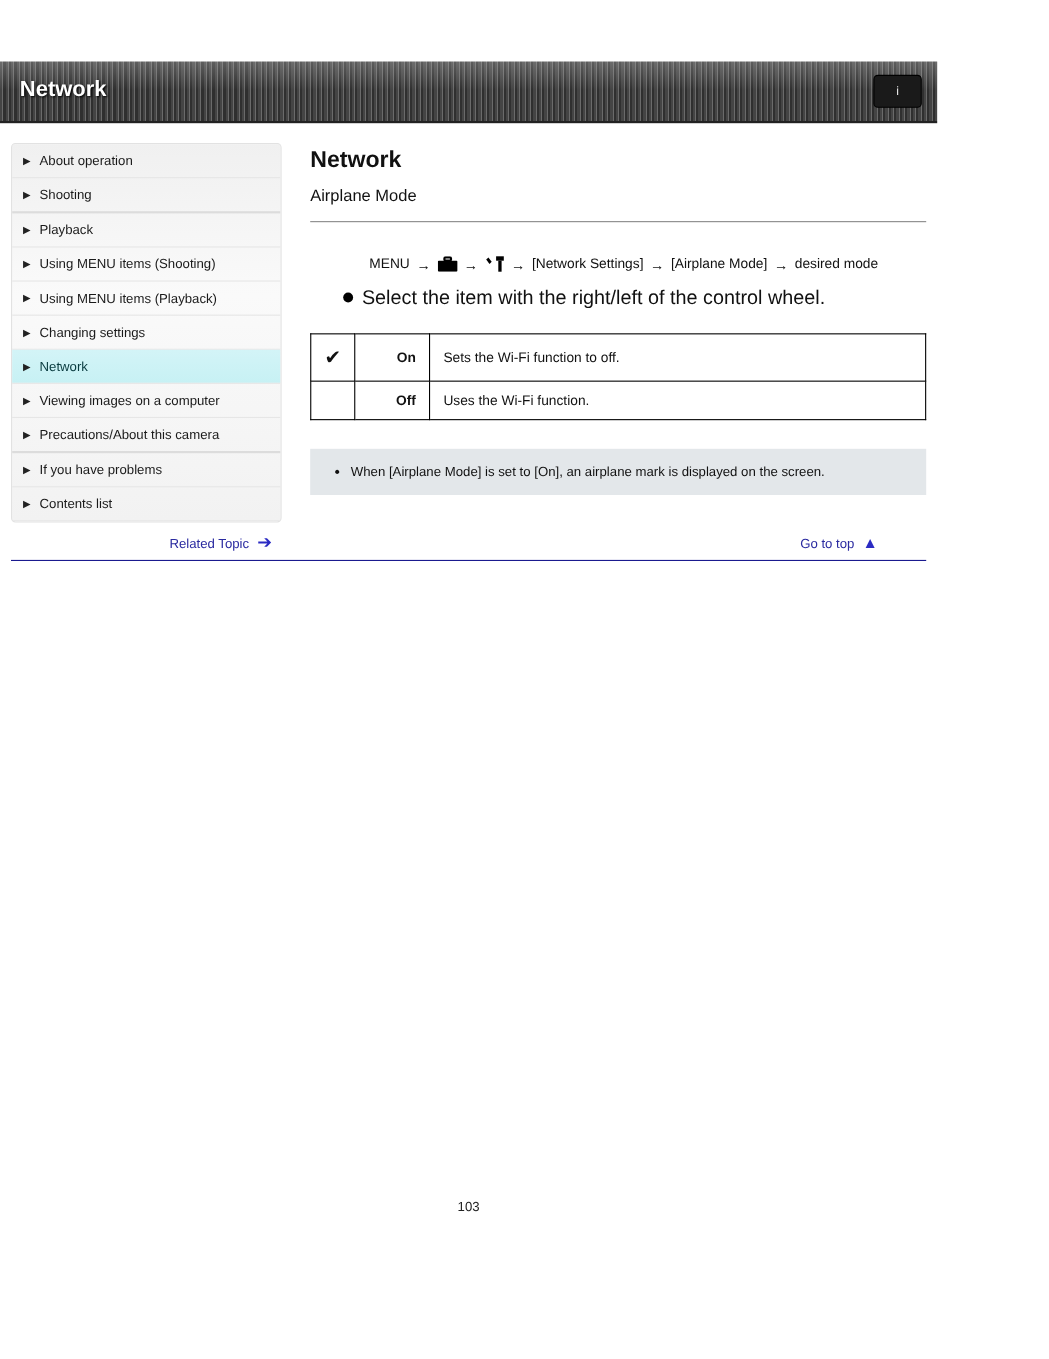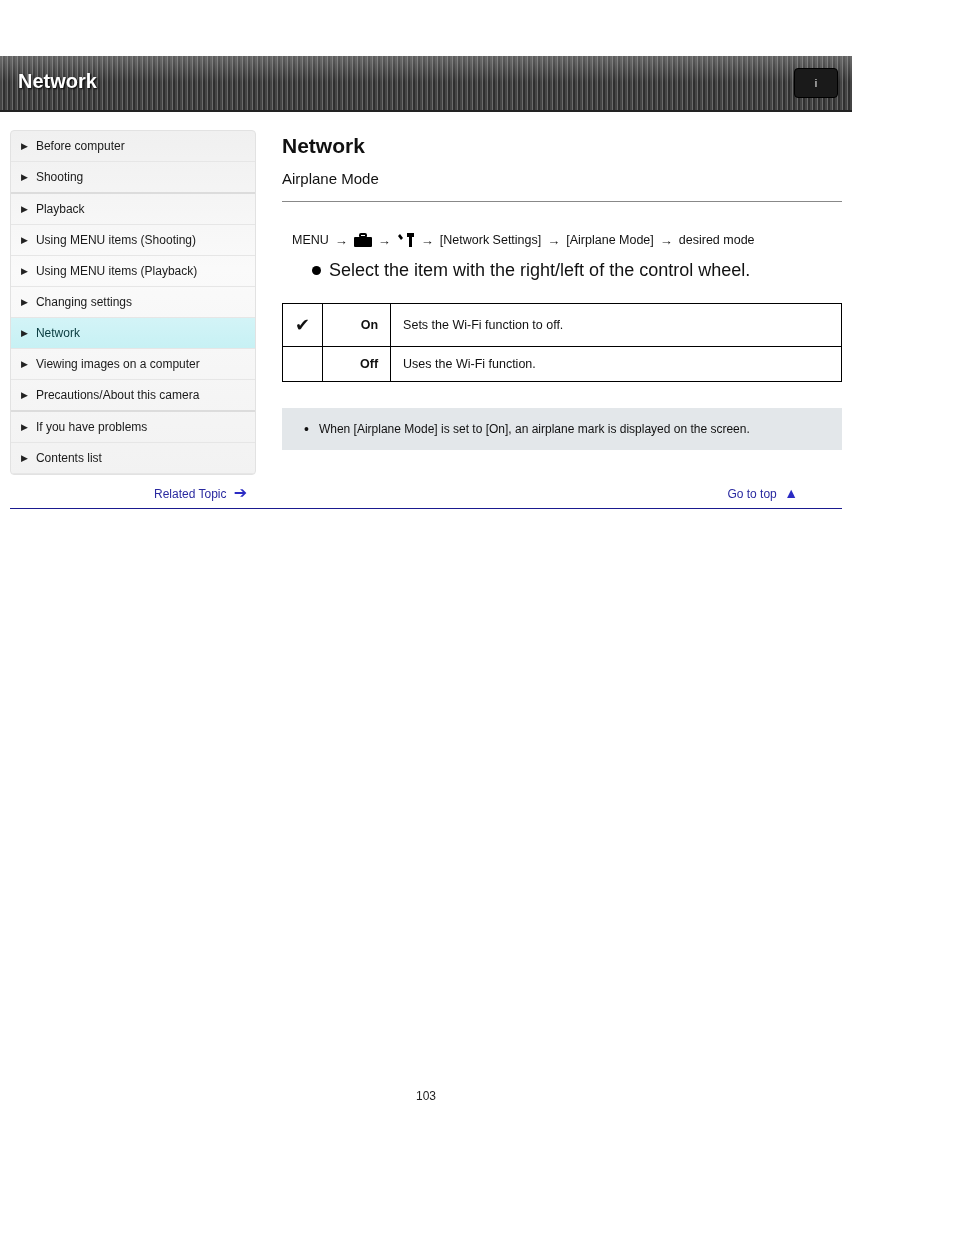--- a/index.html
+++ b/index.html
@@ -79,7 +79,7 @@
     <div class="sidebar">
       <div class="sbi">
         <span class="caret">▶</span>
-        <span class="label">Before computer</span>
+        <span class="label">About operation</span>
       </div>
       <div class="sbi sep">
         <span class="caret">▶</span>

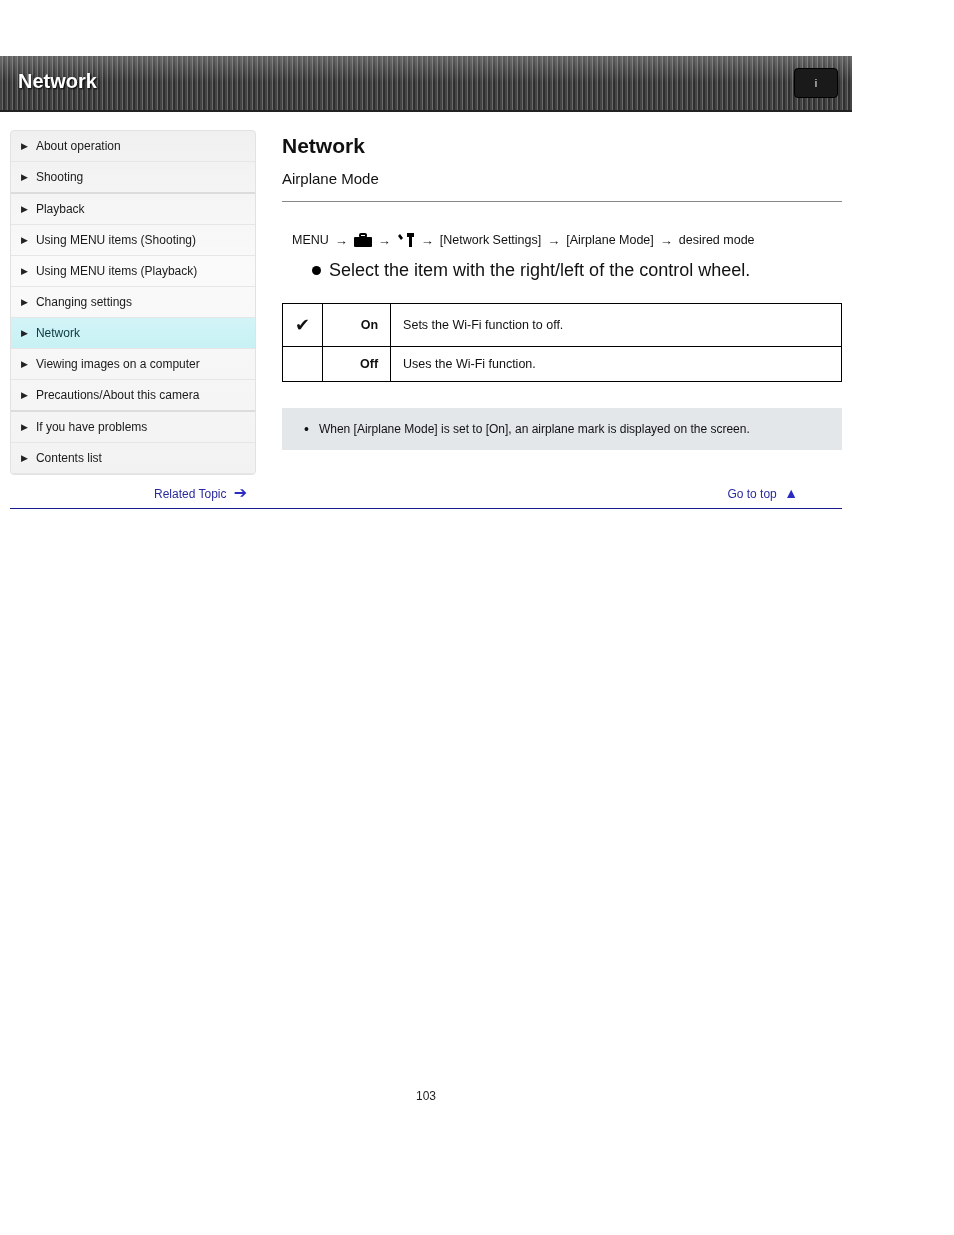--- a/index.html
+++ b/index.html
@@ -41,7 +41,7 @@
   .h1 { font-size: 21px; font-weight: bold; margin: 4px 0 12px 0; }
   .h2 { font-size: 15px; font-weight: normal; margin: 0 0 14px 0; }
   hr.section { border: 0; border-top: 1px solid #888; margin: 0 0 30px 0; }
-  .navpath { font-size: 12.5px; display: flex; flex-wrap: wrap; align-items: center; gap: 6px; padding-left: 10px; }
+  .navpath { font-size: 12.5px; display: flex; flex-wrap: wrap; align-items: center; gap: 6px; padding-left: 10px; justify-content: center; }
   .navpath .seg { display: inline-flex; align-items: center; gap: 6px; }
   .navpath .arrow { font-size: 13px; }
   .dot { width: 9px; height: 9px; background: #000; border-radius: 50%; display: inline-block; margin-right: 8px; }

